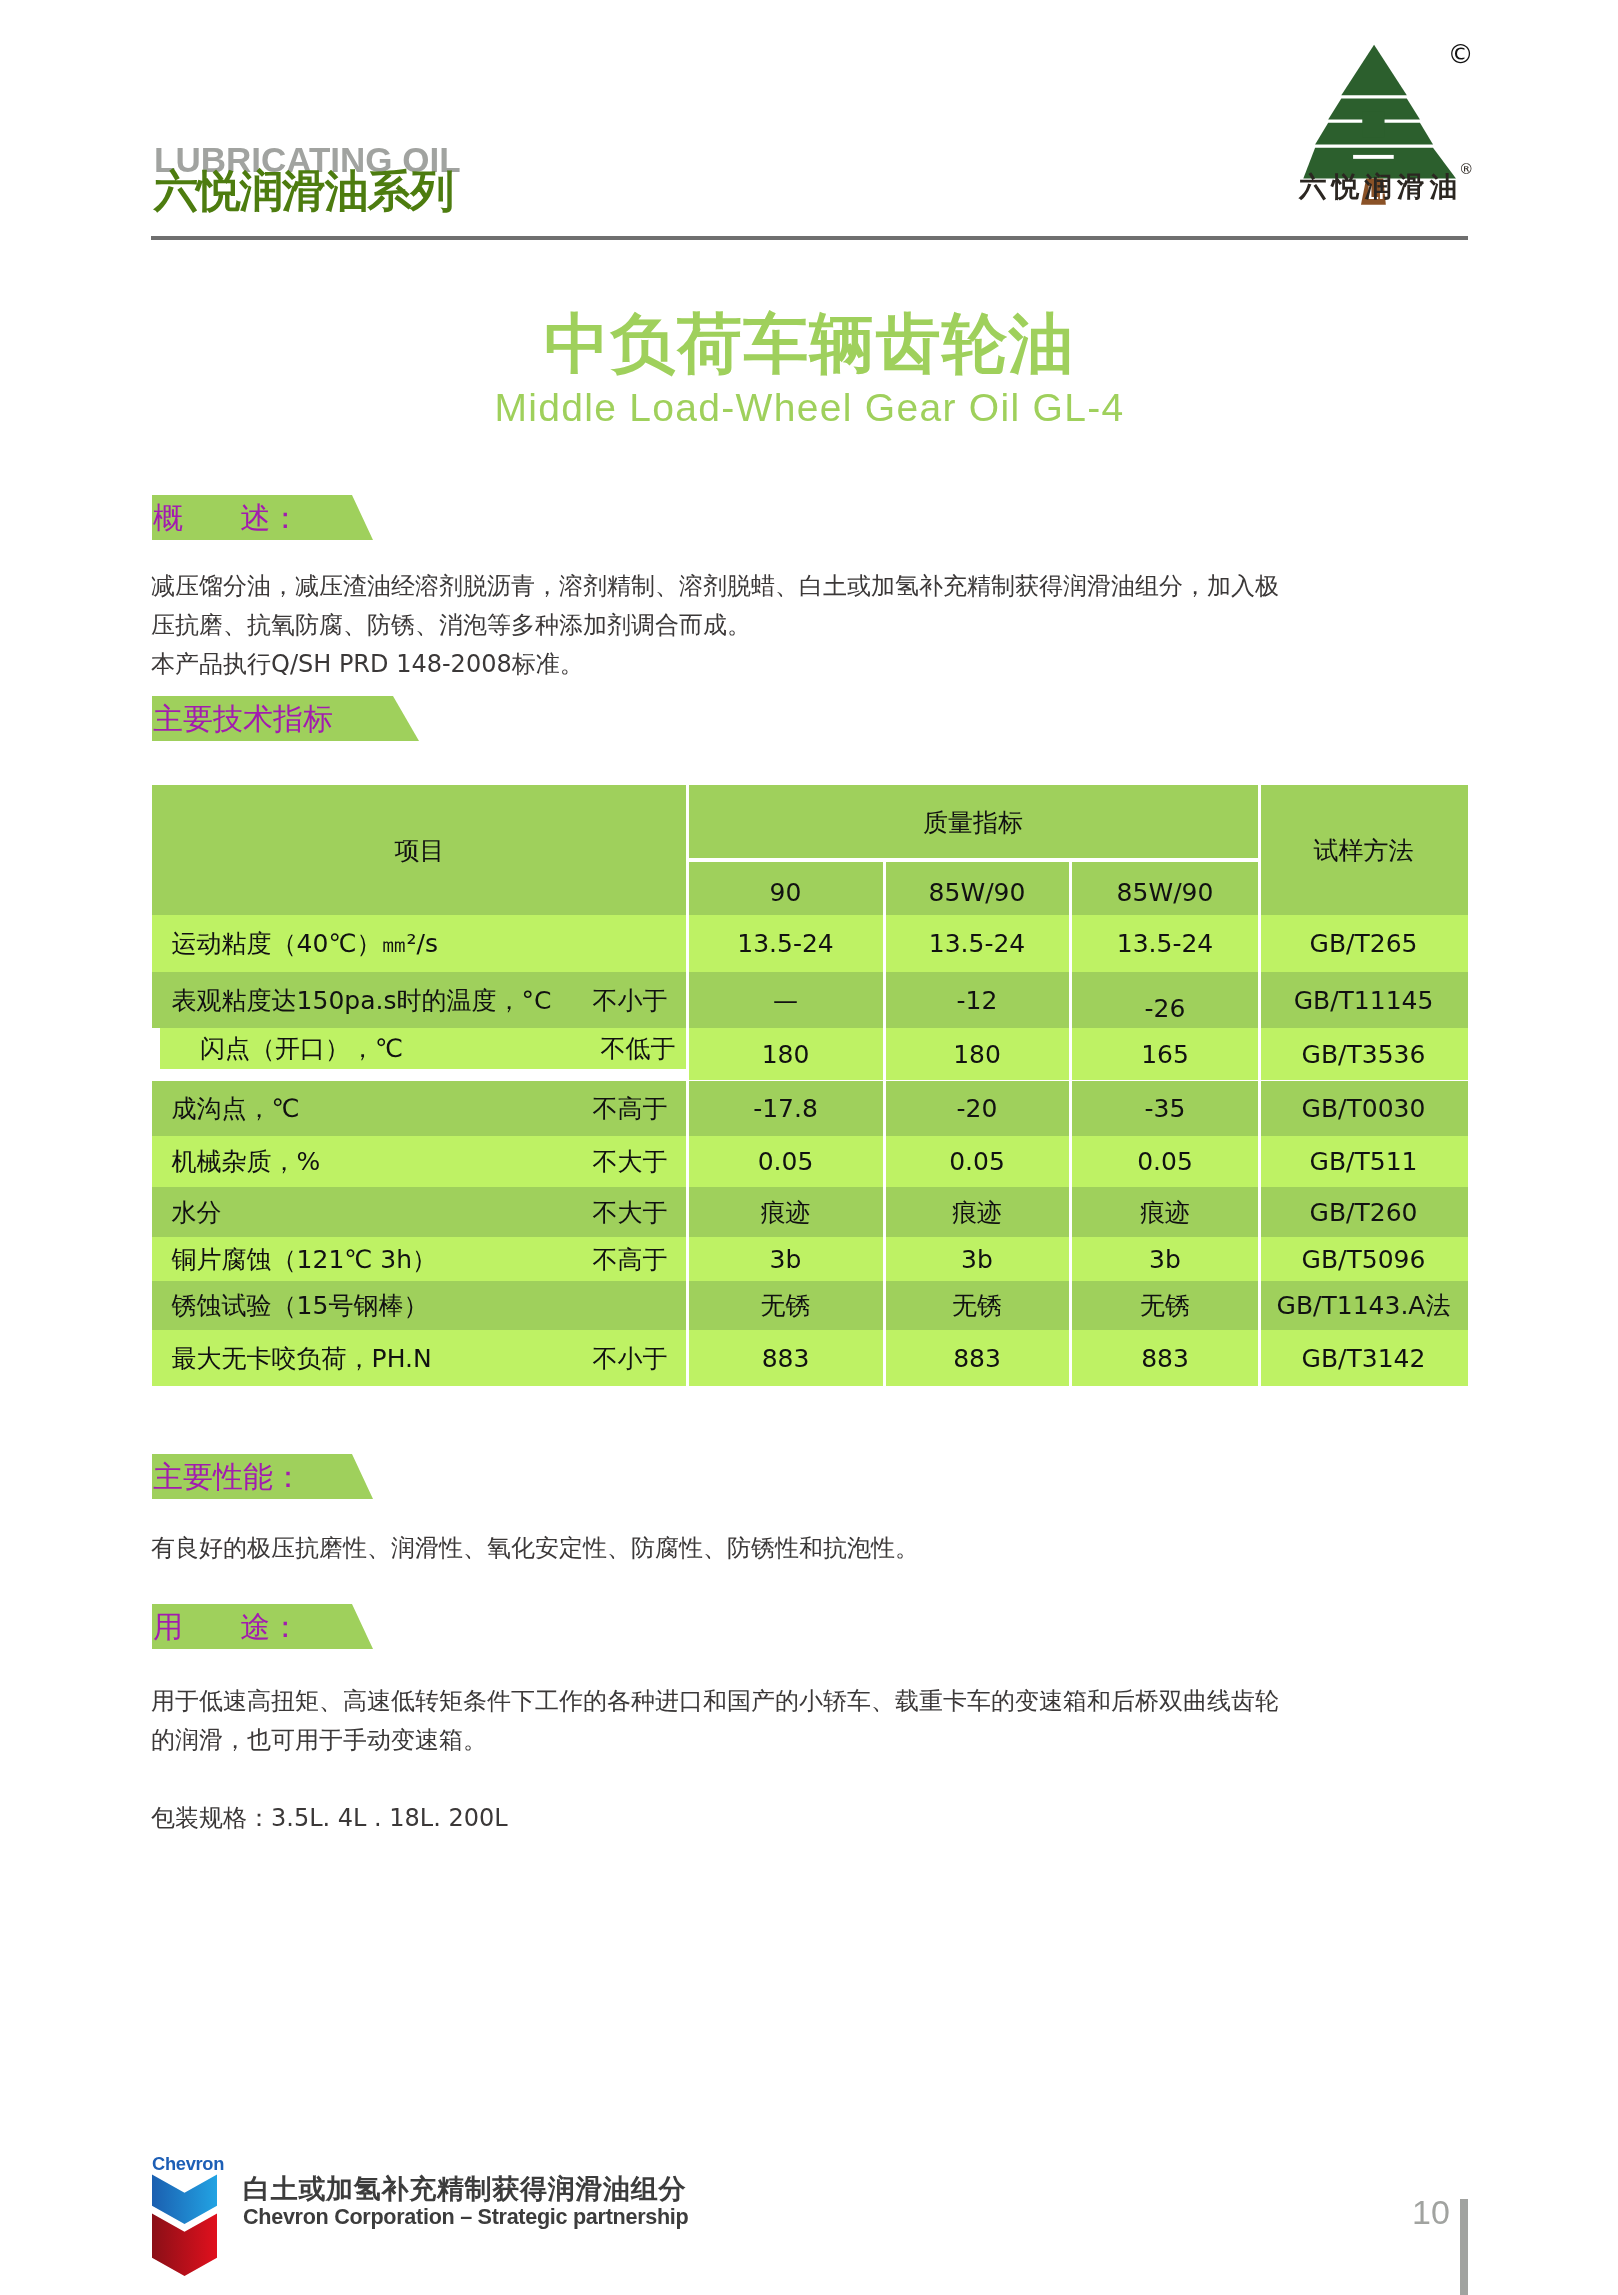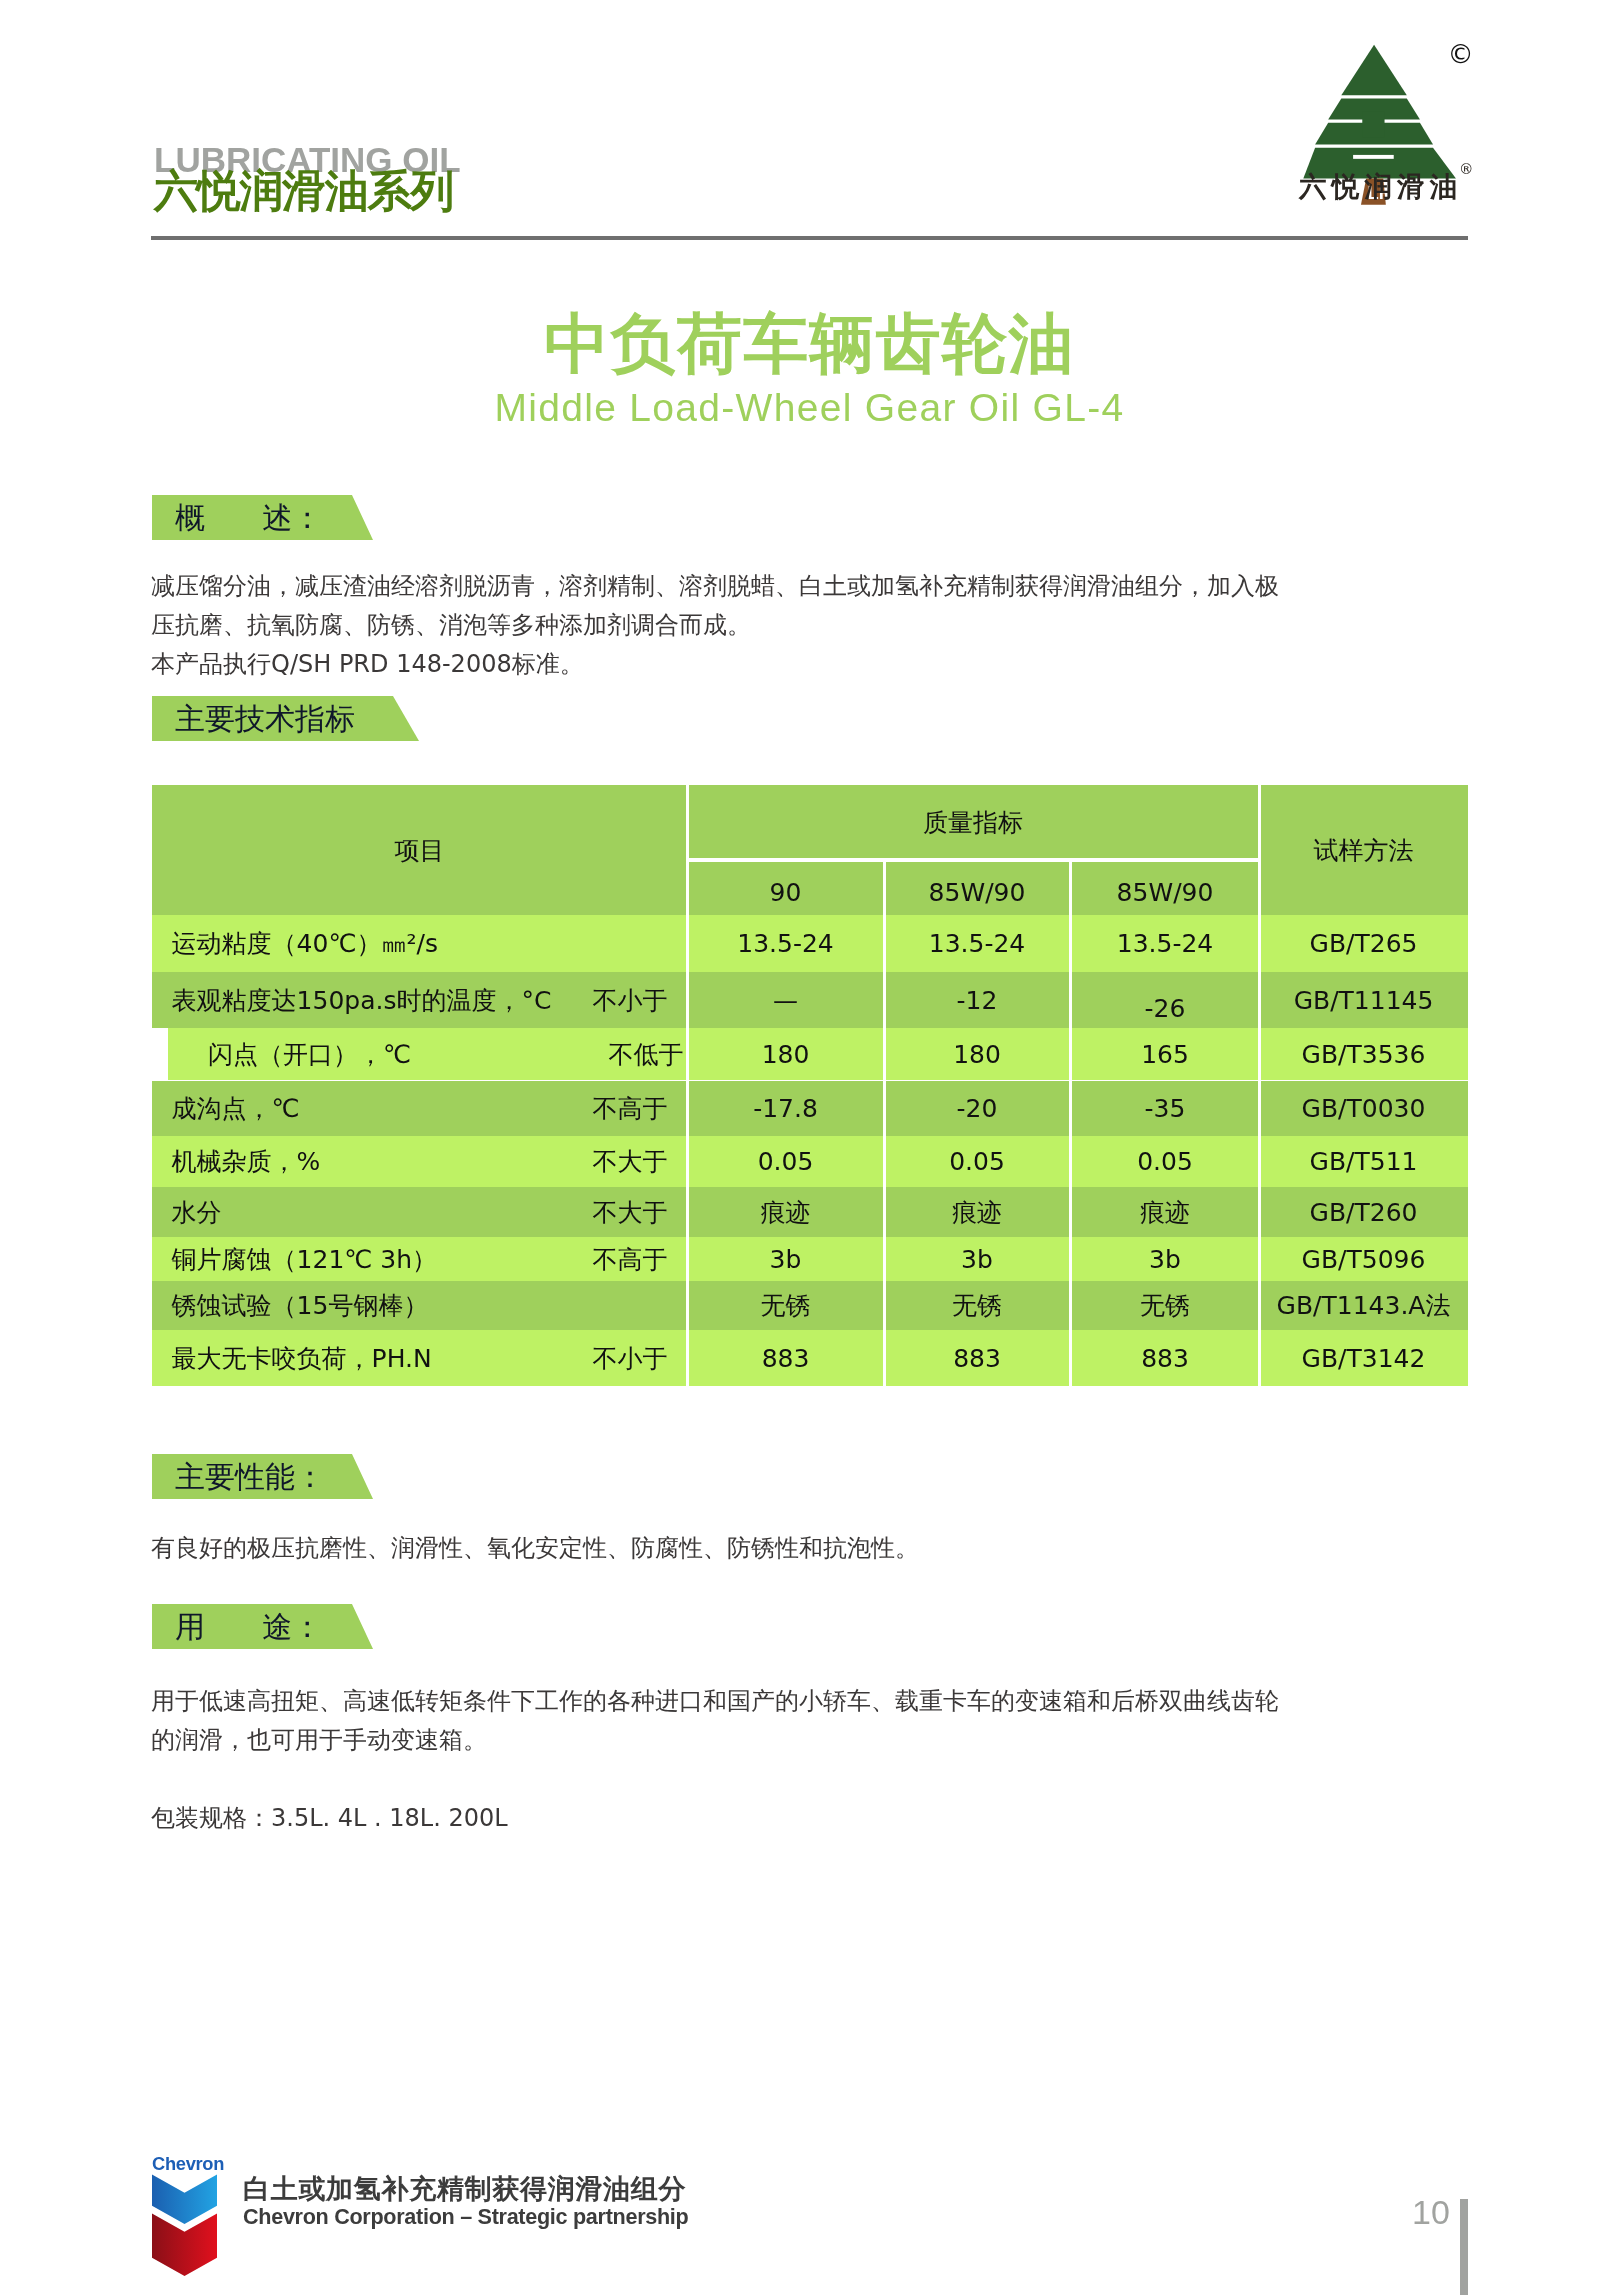--- a/index.html
+++ b/index.html
@@ -23,7 +23,7 @@
 
   
   .banner { height: 45px; background: #9fd05c; }
-  .banner span { position: absolute; left: 23px; top: 2.6px; font-size: 30px; color: #0f172a; white-space: pre; line-height: 39px; }
+  .banner span { position: absolute; left: 1px; top: 2.6px; font-size: 30px; color: #a21caf; white-space: pre; line-height: 39px; }
 
   
   .para { left: 151px; width: 1322px; font-size: 24px; line-height: 39px; color: #3b3838; }

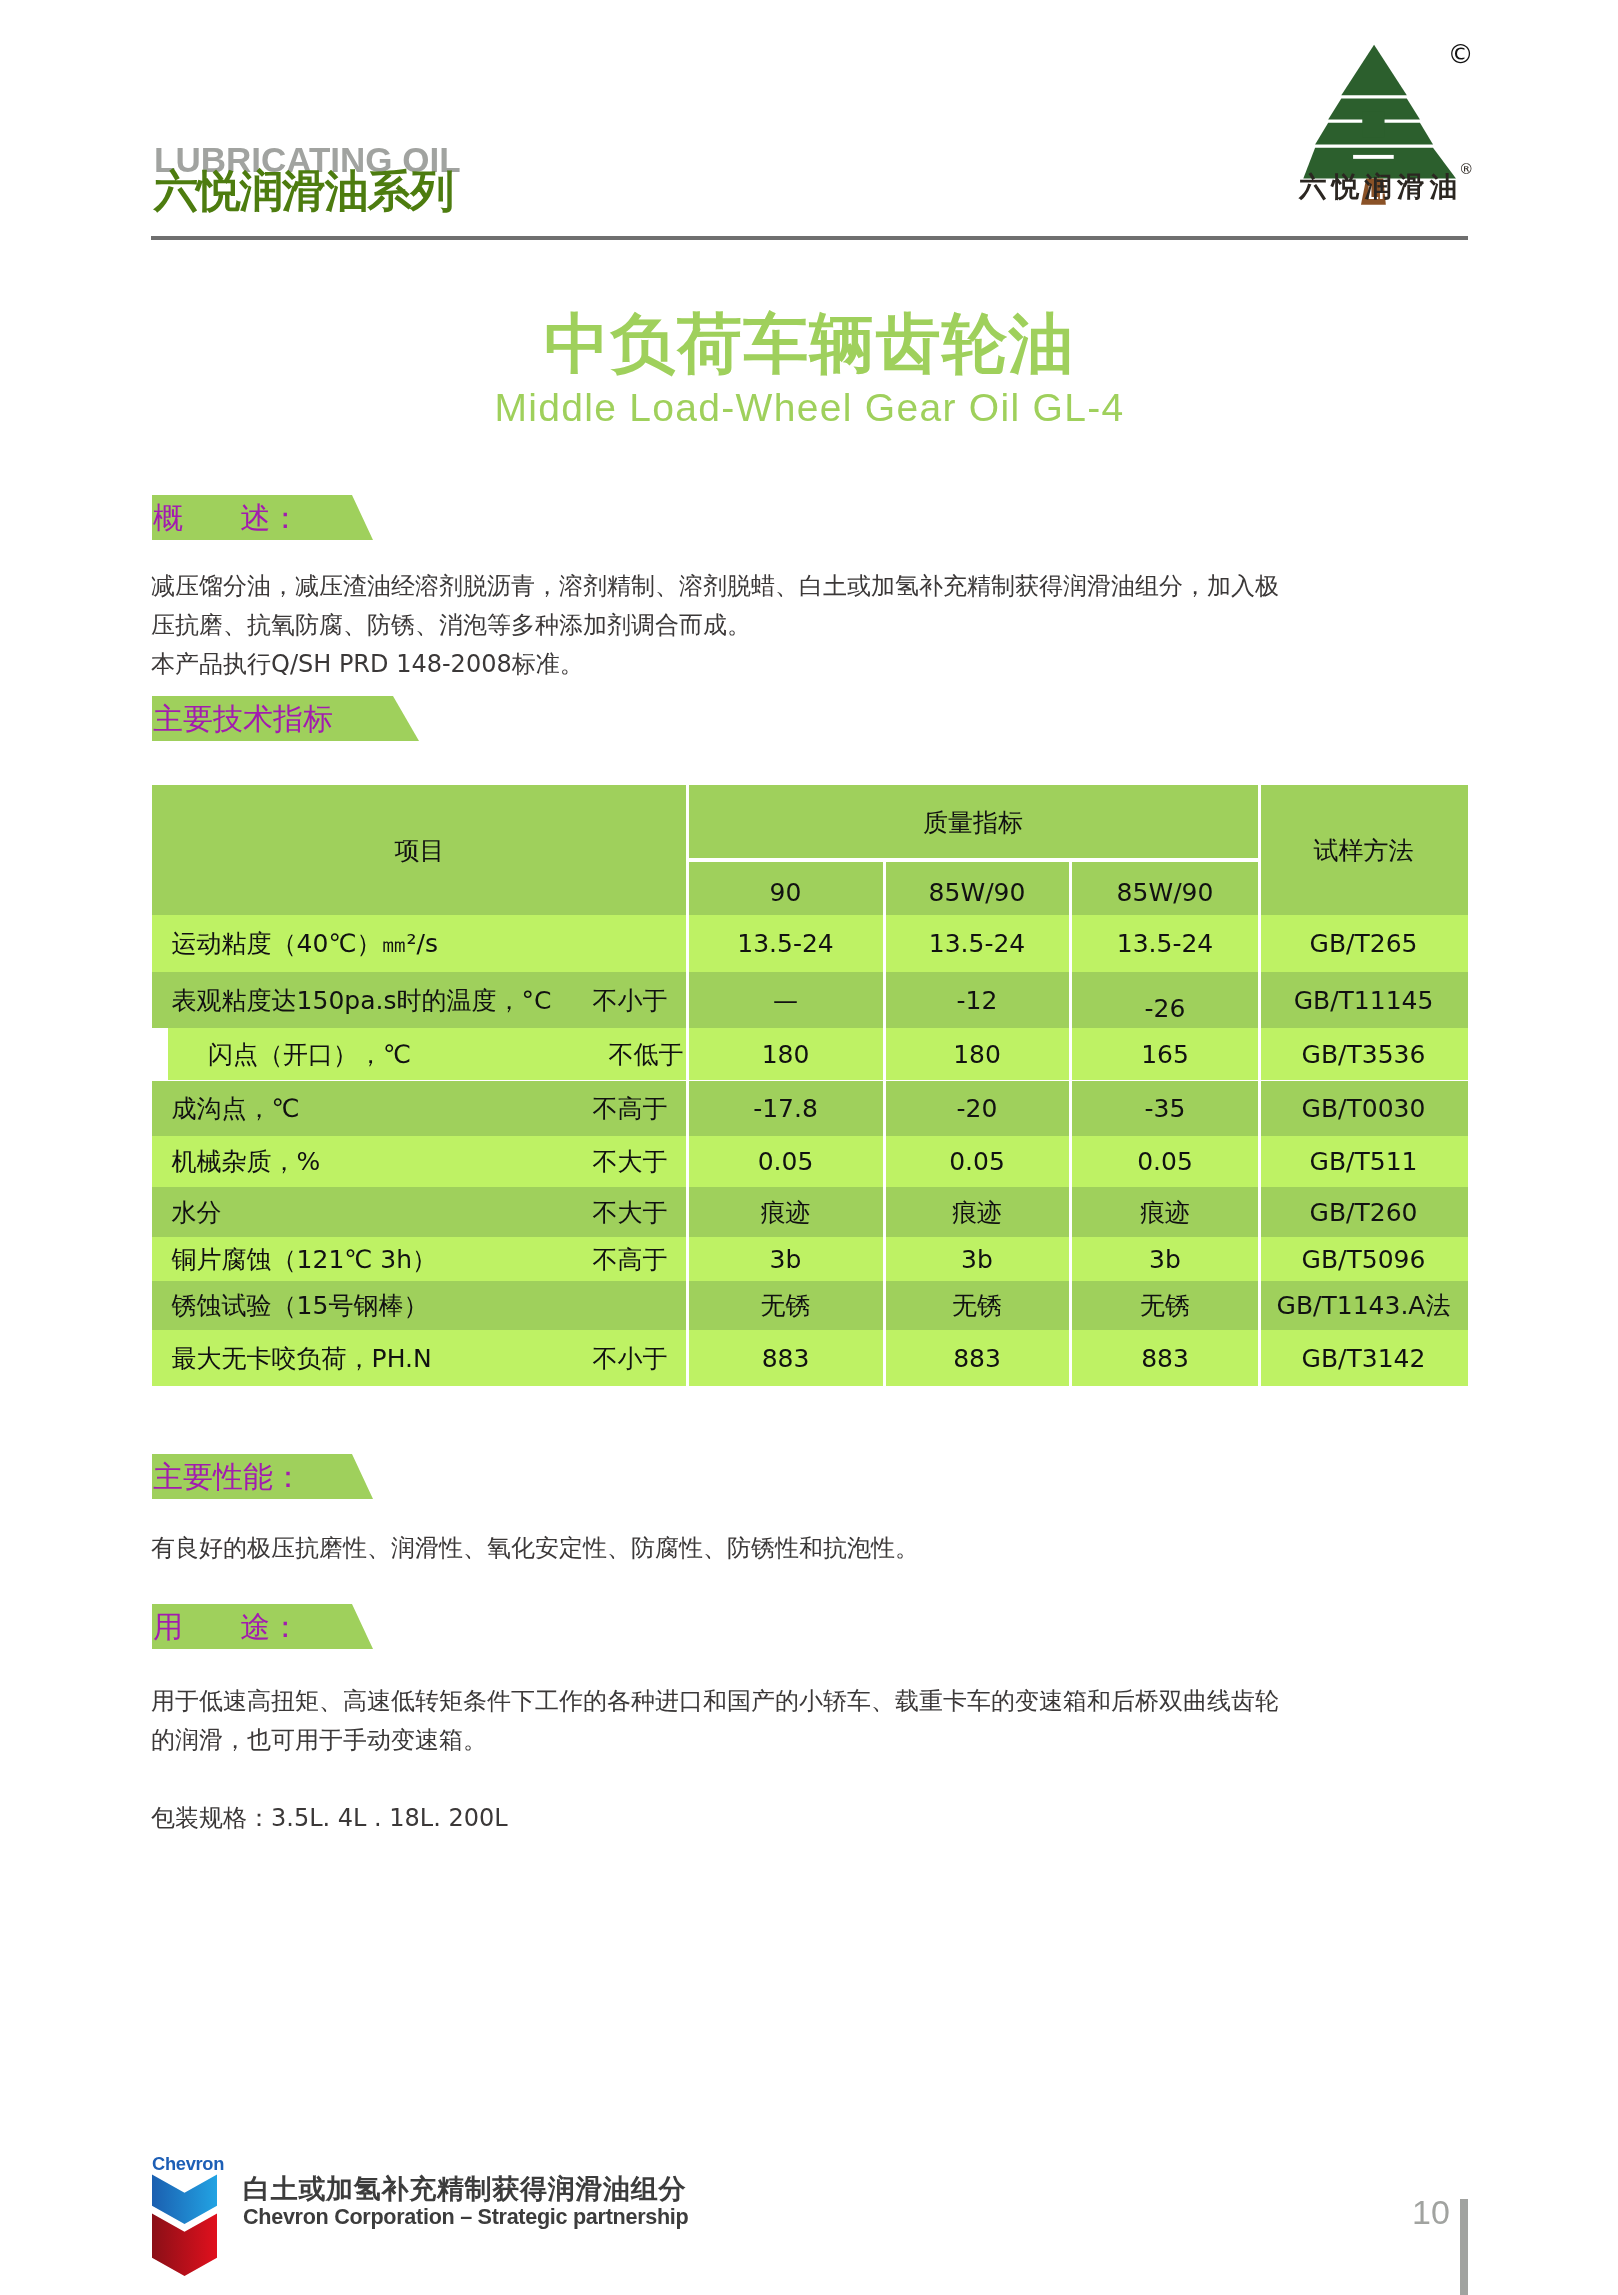--- a/index.html
+++ b/index.html
@@ -136,7 +136,7 @@
       <span>GB/T11145</span>
     </div>
 
-  <div class="cell gray left" style="left:16px; top:243px; width:535px; height:52px;padding-left:40px;">
+  <div class="cell gray left" style="left:8px; top:243px; width:535px; height:41px;padding-left:40px;">
     <span>闪点（开口），℃</span>
     <span class="cond">不低于</span>
   </div>

